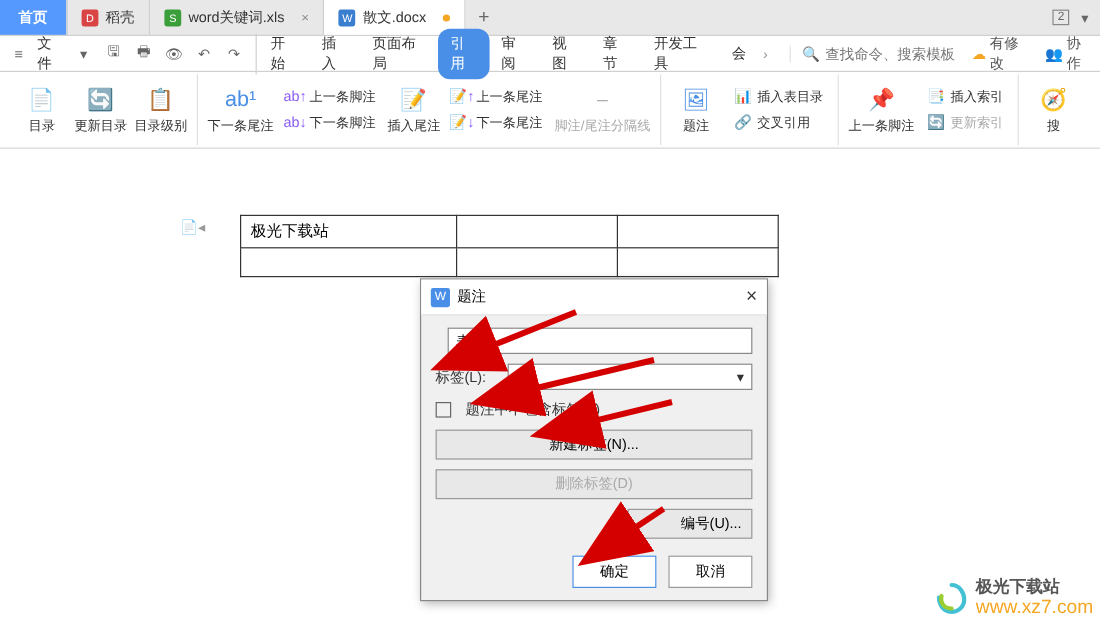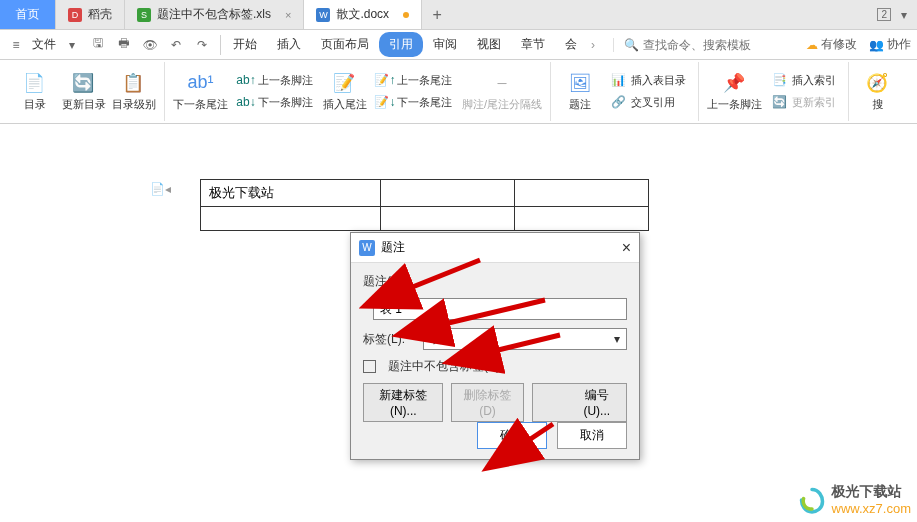--- a/index.html
+++ b/index.html
@@ -8,7 +8,7 @@
 
 .tabs-bar { height: 30px; background: #e8e8e8; display: flex; align-items: stretch; border-bottom: 1px solid #d0d0d0; }
 .tab { display: flex; align-items: center; padding: 0 12px; font-size: 12px; color: #333; border-right: 1px solid #d0d0d0; cursor: pointer; min-width: 60px; gap: 6px; }
-.tab.home { background: #5599ff; color: #fff; min-width: 56px; justify-content: center; }
+.tab.home { background: #5599ff; color: #fff; min-width: 56px; justify-content: center; font-weight: bold; }
 .tab.active { background: #fff; }
 .tab-icon { width: 14px; height: 14px; display: inline-flex; align-items: center; justify-content: center; }
 .tab-icon.red { background: #d94545; color: #fff; font-size: 9px; border-radius: 2px; }

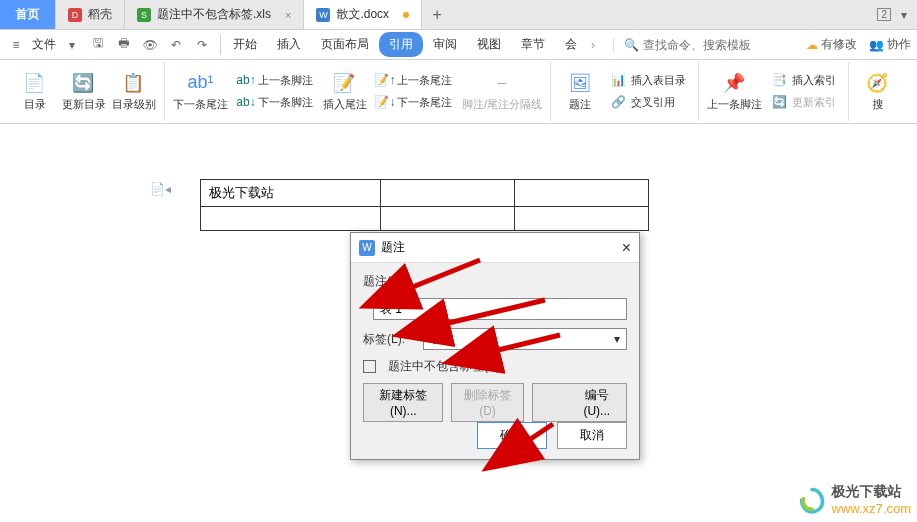--- a/index.html
+++ b/index.html
@@ -93,7 +93,7 @@
   </div>
   <div class="tab">
     <span class="tab-icon green">S</span>
-    <span>题注中不包含标签.xls</span>
+    <span>word关键词.xls</span>
     <span class="tab-close">×</span>
   </div>
   <div class="tab active">

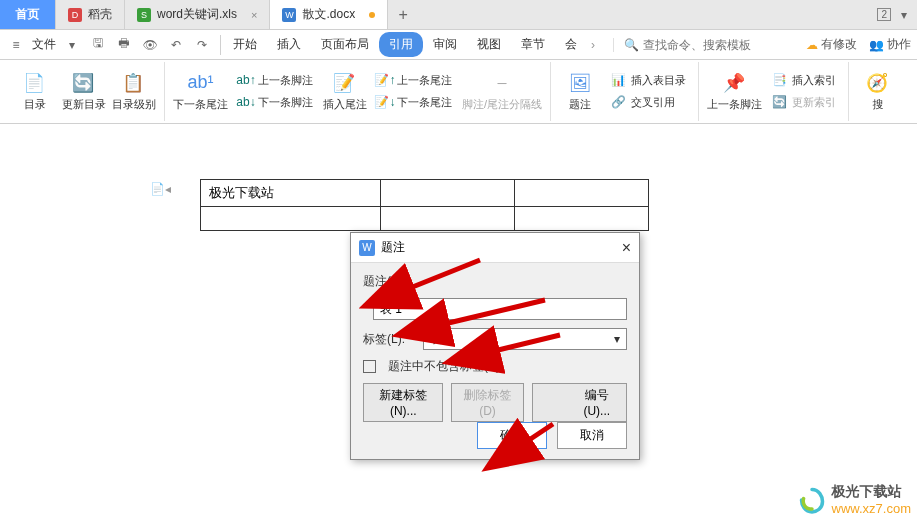--- a/index.html
+++ b/index.html
@@ -127,6 +127,7 @@
     <span class="menu-tab">审阅</span>
     <span class="menu-tab">视图</span>
     <span class="menu-tab">章节</span>
+    <span class="menu-tab">开发工具</span>
     <span class="menu-tab">会</span>
     <span style="color:#999;padding:0 4px;">›</span>
   </div>

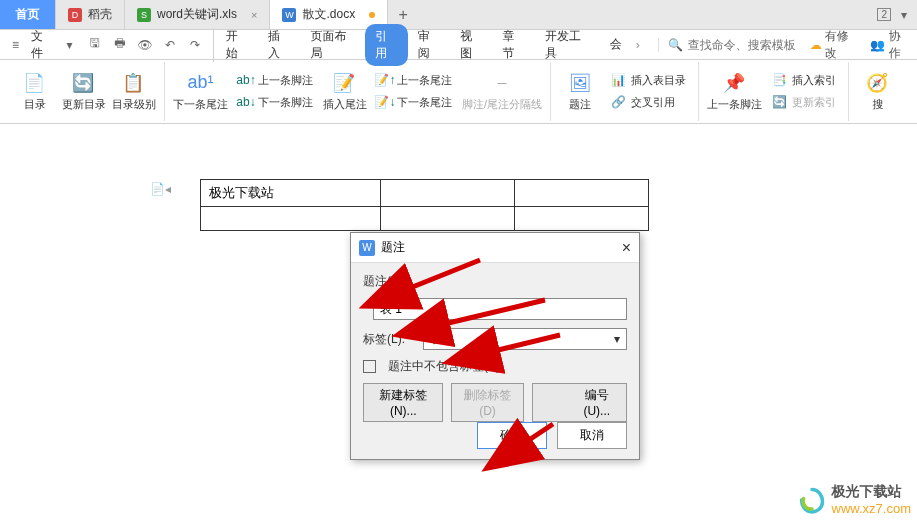--- a/index.html
+++ b/index.html
@@ -42,7 +42,7 @@
 .rb-col { display: flex; flex-direction: column; gap: 2px; justify-content: center; height: 58px; }
 .rb-small { display: flex; align-items: center; gap: 4px; cursor: pointer; padding: 2px 4px; white-space: nowrap; }
 .rb-small.disabled { color: #aaa; }
-.rb-small-icon { width: 16px; height: 16px; display: flex; align-items: center; justify-content: center; color: #0f766e; font-size: 12px; }
+.rb-small-icon { width: 16px; height: 16px; display: flex; align-items: center; justify-content: center; color: #8b5cf6; font-size: 12px; }
 
 
 .doc-area { position: absolute; top: 124px; left: 0; right: 0; bottom: 0; background: #fff; overflow: hidden; }

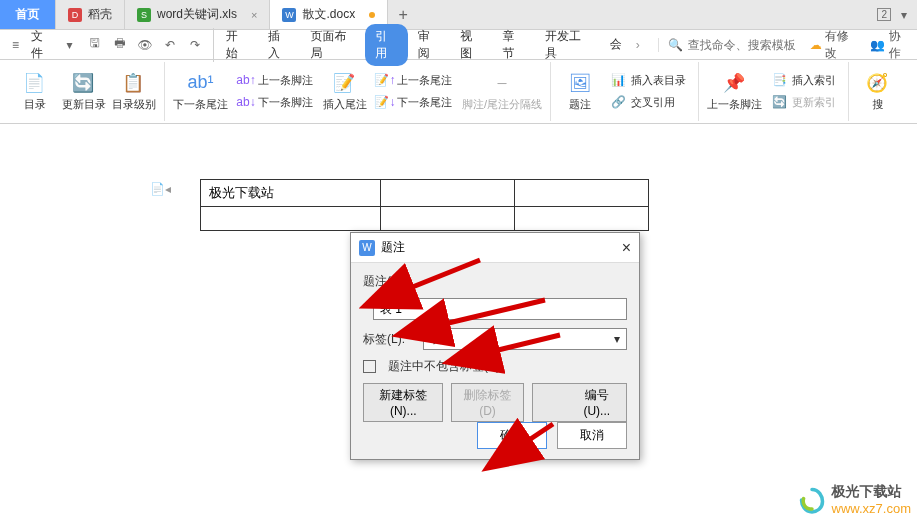--- a/index.html
+++ b/index.html
@@ -262,9 +262,6 @@
   </div>
   <div class="dialog-body">
     <div class="dialog-row">
-      <span class="dialog-label">题注(C):</span>
-    </div>
-    <div class="dialog-row">
       <input class="dialog-input" style="margin-left: 10px;" value="表 1">
     </div>
     <div class="dialog-row">

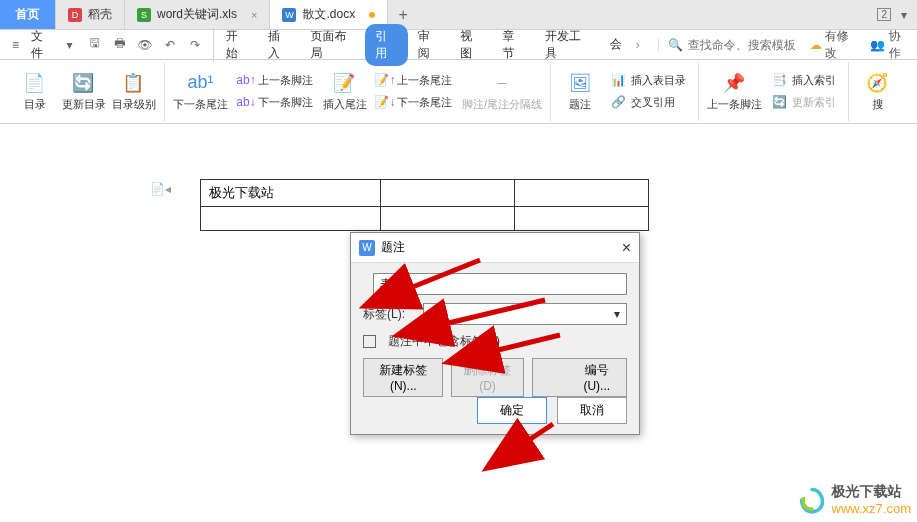--- a/index.html
+++ b/index.html
@@ -66,7 +66,7 @@
 .dialog-select::after { content: "▾"; position: absolute; right: 6px; color: #333; }
 .dialog-check-row { display: flex; align-items: center; gap: 12px; margin: 8px 0; }
 .dialog-check { width: 13px; height: 13px; border: 1px solid #666; }
-.dialog-btns1 { display: flex; gap: 8px; margin-bottom: 0; }
+.dialog-btns1 { display: flex; gap: 8px; margin-bottom: 14px; flex-direction: column; }
 .dialog-btn { border: 1px solid #999; background: #e8e8e8; padding: 3px 8px; font-size: 12px; cursor: pointer; }
 .dialog-btn.disabled { color: #aaa; }
 .dialog-btns2 { display: flex; gap: 10px; justify-content: flex-end; }

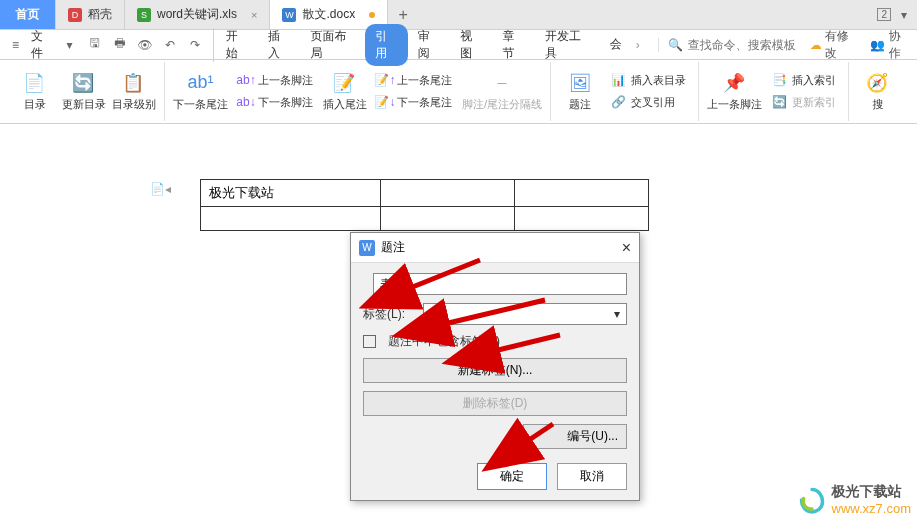--- a/index.html
+++ b/index.html
@@ -79,7 +79,7 @@
 
 .watermark { position: absolute; right: 6px; bottom: 6px; display: flex; align-items: center; gap: 6px; font-size: 14px; color: #555; }
 .watermark-logo { width: 28px; height: 28px; }
-.watermark-url { color: #f5a623; font-size: 13px; }
+.watermark-url { color: #f5a623; font-size: 16px; }
 .watermark-text { display: flex; flex-direction: column; }
 </style>
 </head>

